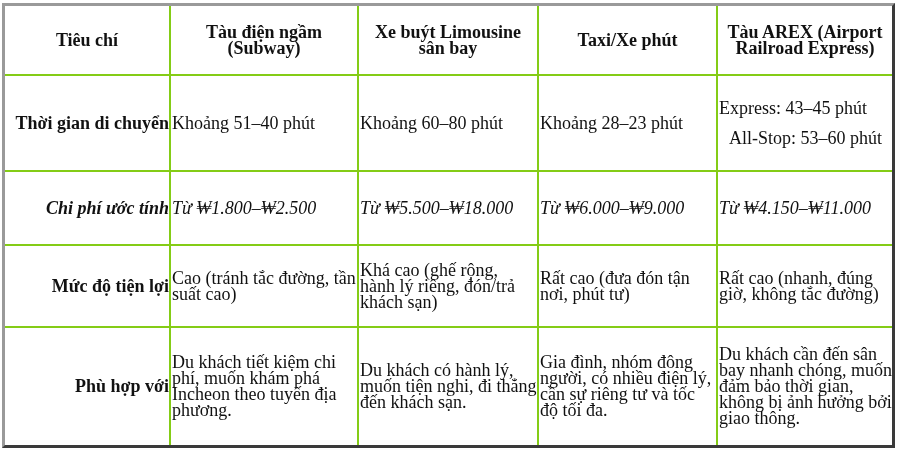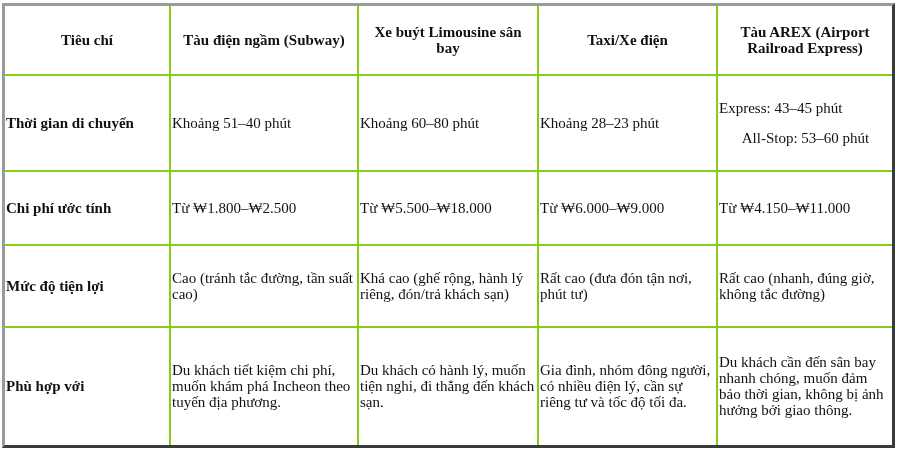--- a/index.html
+++ b/index.html
@@ -32,7 +32,7 @@
       height: 100%;
       table-layout: fixed;
       font-family: "Liberation Serif", "DejaVu Serif", serif;
-      font-size: 15px;
+      font-size: 18px;
       color: #111111;
     }
     td, th {

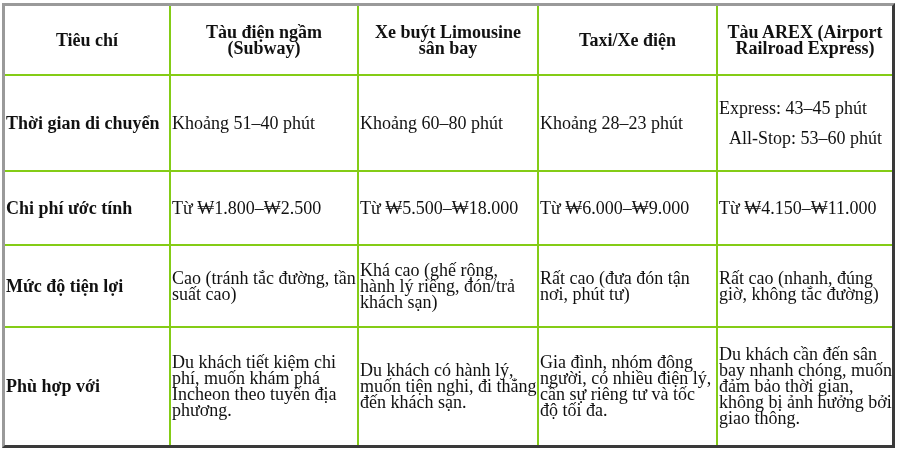--- a/index.html
+++ b/index.html
@@ -95,7 +95,7 @@
         <th>Tiêu chí</th>
         <th>Tàu điện ngầm (Subway)</th>
         <th>Xe buýt Limousine sân bay</th>
-        <th>Taxi/Xe điện</th>
+        <th>Taxi/Xe phút</th>
         <th>Tàu AREX (Airport Railroad Express)</th>
       </tr>
     </thead>

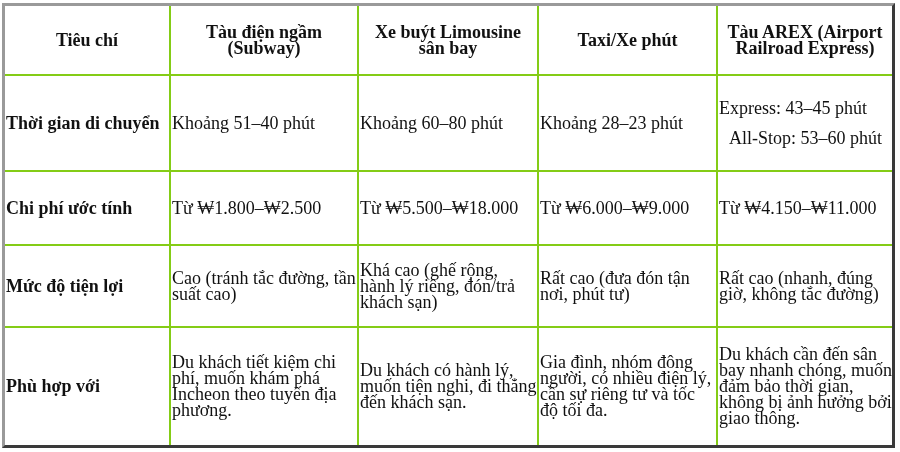--- a/index.html
+++ b/index.html
@@ -53,7 +53,7 @@
     }
     td.criterion {
       font-weight: bold;
-      text-align: left;
+      text-align: right;
       margin-top: 27px;
     }
     td.cell {

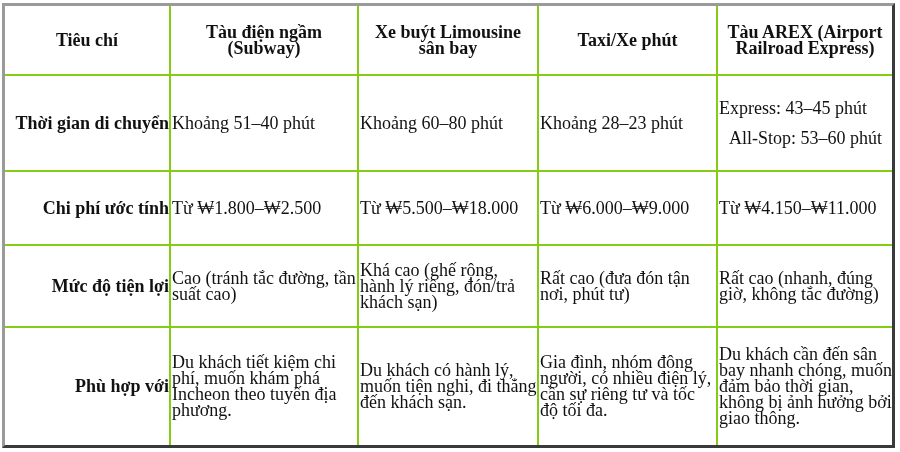--- a/index.html
+++ b/index.html
@@ -73,7 +73,7 @@
     col.c4 { width: 175px; }
     tr.r0 { height: 69px; }
     tr.r1 { height: 80px; }
-    tr.r2 { height: 61px; }
+    tr.r2 { height: 61px; font-style: italic; }
     tr.r3 { height: 68px; }
     tr.r4 { height: 98px; }
     tr.r5 { height: 76px; }

